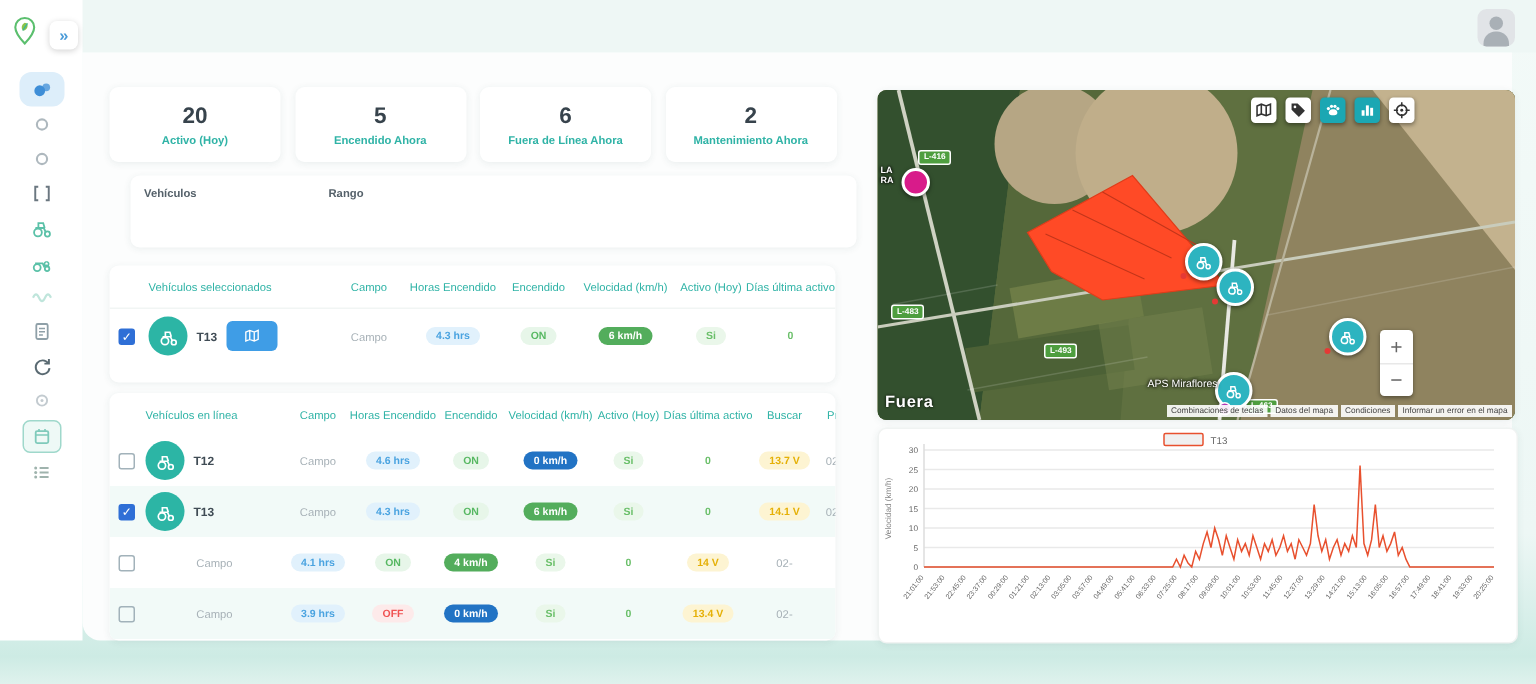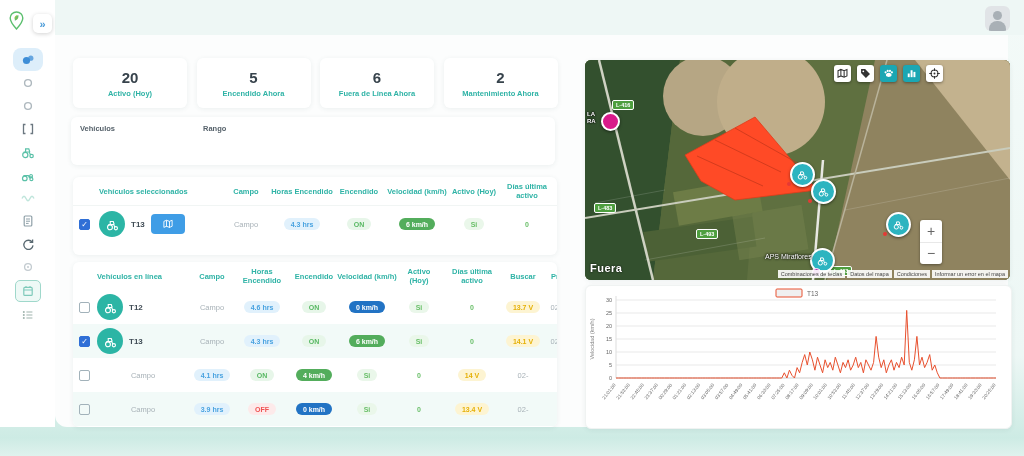--- a/index.html
+++ b/index.html
@@ -31,7 +31,7 @@
   .stat-value{font-size:15px;font-weight:bold;color:#37434c}
   .stat-label{font-size:7.5px;font-weight:bold;color:#2fb3a6}
   
-  .filter-card{left:16px;top:82px;width:484px;height:48px}
+  .filter-card{left:32px;top:82px;width:484px;height:48px}
   .f-label{position:absolute;font-size:7.5px;color:#55616a;font-weight:bold}
   .search-input{position:absolute;left:9px;top:19px;width:106px;height:19px;border:1.5px solid #3c464d;border-radius:3px;
     font-size:8px;color:#aab3b9;padding:0 6px;box-sizing:border-box;background:#fff;font-family:"Liberation Sans",sans-serif}

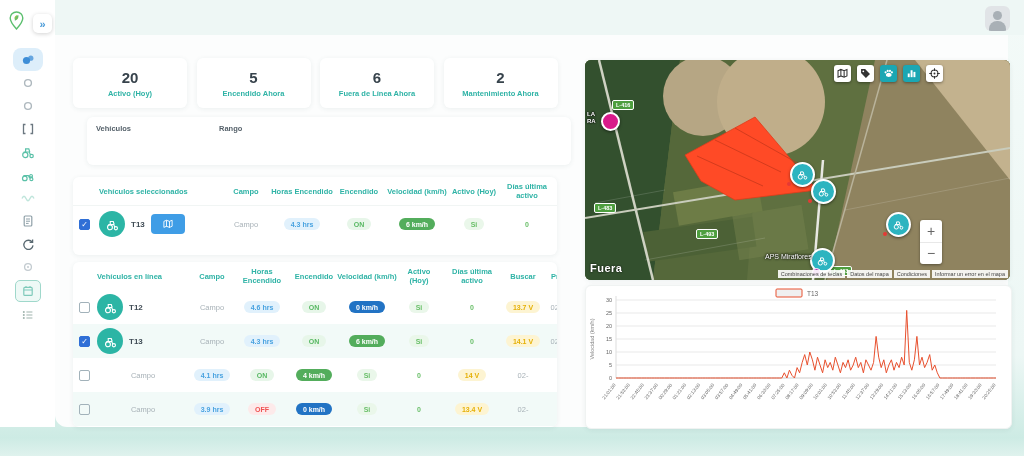--- a/index.html
+++ b/index.html
@@ -45,7 +45,7 @@
   .sel-card .thead,.sel-card .trow{grid-template-columns:24px 126px 46px 66px 48px 68px 46px 60px}
   .on-card .thead,.on-card .trow{grid-template-columns:22px 96px 42px 58px 46px 60px 44px 62px 40px 26px}
   .thead{height:28px}
-  .th{font-size:7.5px;font-weight:bold;color:#2fb3a6;text-align:center}
+  .th{font-size:7.5px;font-weight:normal;color:#2fb3a6;text-align:center}
   .th.first{text-align:left;padding-left:2px}
   .trow{height:36px;border-top:1px solid #f1f5f4}
   .on-card .trow{height:34px;border-top:none}

